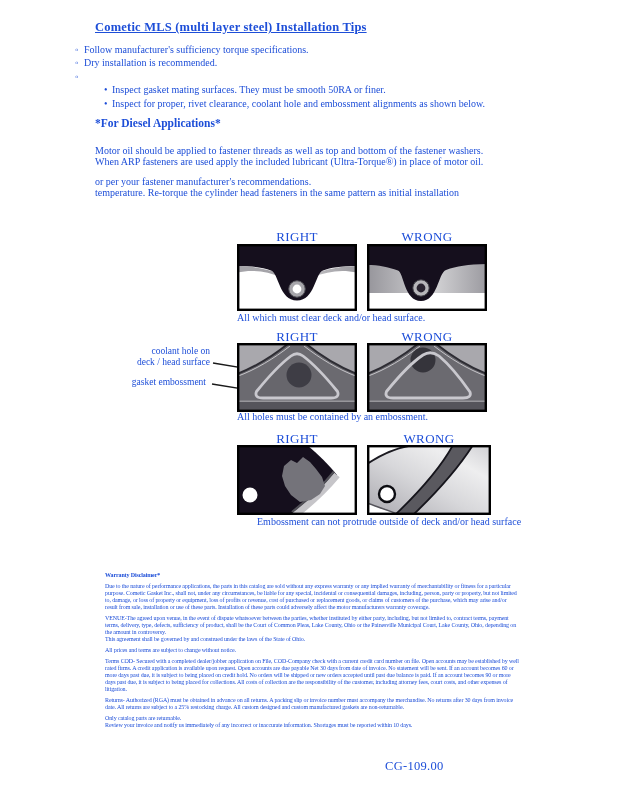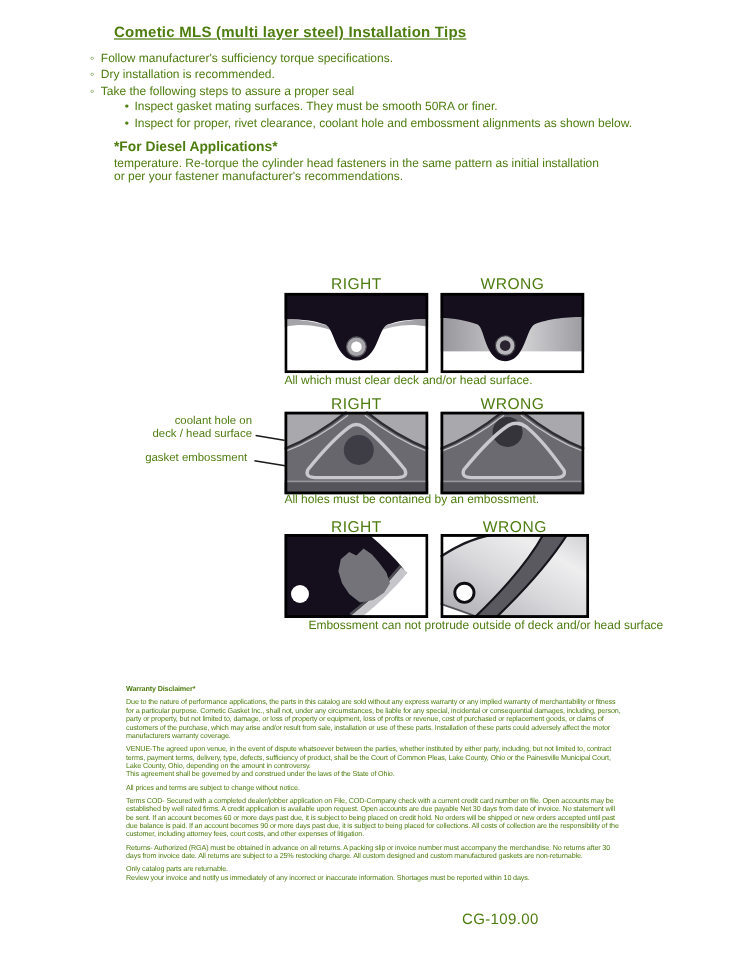--- a/index.html
+++ b/index.html
@@ -5,7 +5,7 @@
   html,body{margin:0;padding:0;background:#ffffff;}
   .page{
     position:relative;width:576px;height:800px;background:#ffffff;
-    font-family:Liberation Sans, sans-serif;color:#4d7c0f;overflow:hidden;
+    font-family:Liberation Serif, serif;color:#1d4ed8;overflow:hidden;
   }
   .abs{position:absolute;}
   

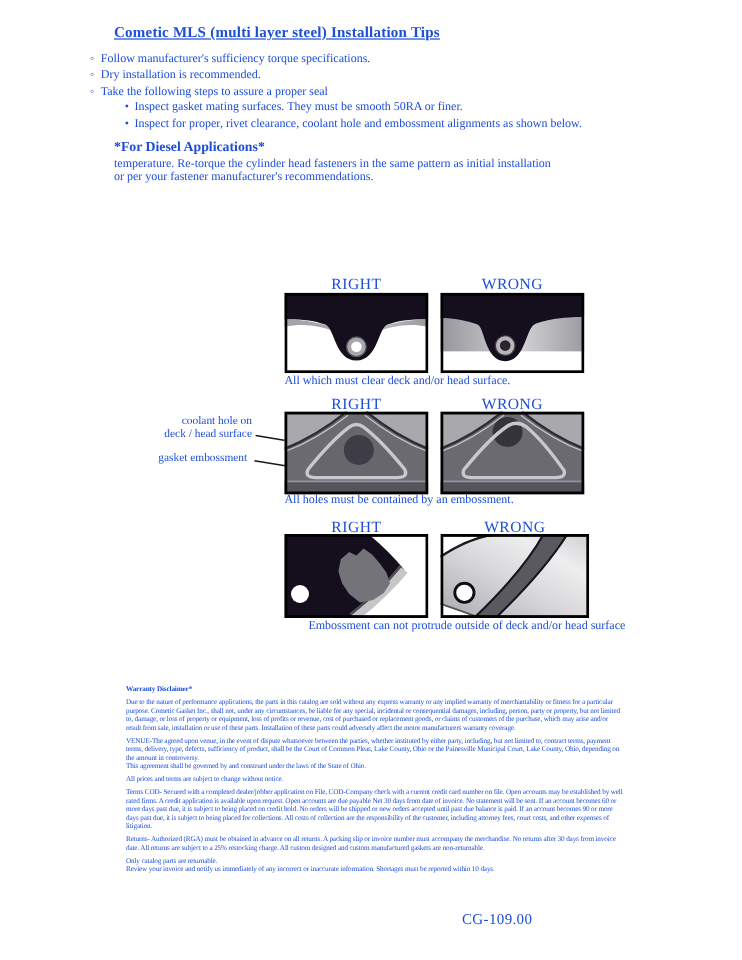--- a/index.html
+++ b/index.html
@@ -56,7 +56,6 @@
       </div>
     <div class="b-row">
         <span class="b-mark">◦</span>
-        <span>Take the following steps to assure a proper seal</span>
       </div>
     <div class="b-row b-sub">
         <span class="b-mark">•</span>

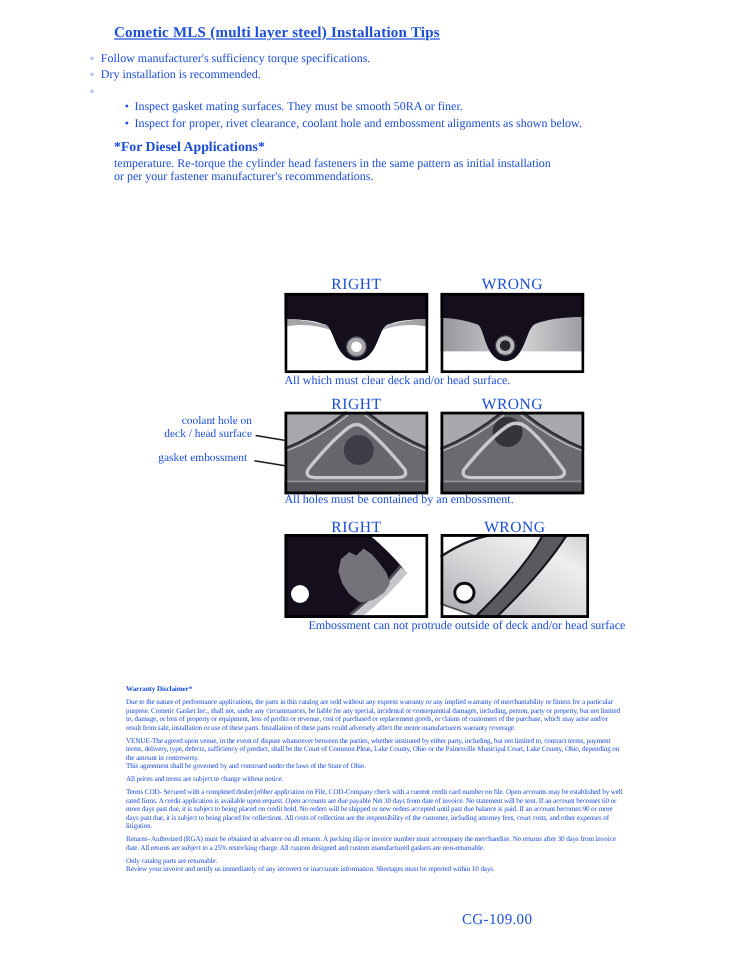--- a/index.html
+++ b/index.html
@@ -21,7 +21,7 @@
   .b-sub .b-mark{width:8px;flex:0 0 8px;}
   
   .diesel{left:95px;top:117px;font-size:10px;}
-  .diesel-h{font-size:11.5px;font-weight:bold;line-height:13px;margin:0 0 1px 0;white-space:nowrap;}
+  .diesel-h{font-size:11.5px;font-weight:bold;line-height:13px;margin:0 0 15px 0;white-space:nowrap;}
   .dp{margin:0 0 9px 0;}
   .dline{line-height:11px;white-space:nowrap;}
   

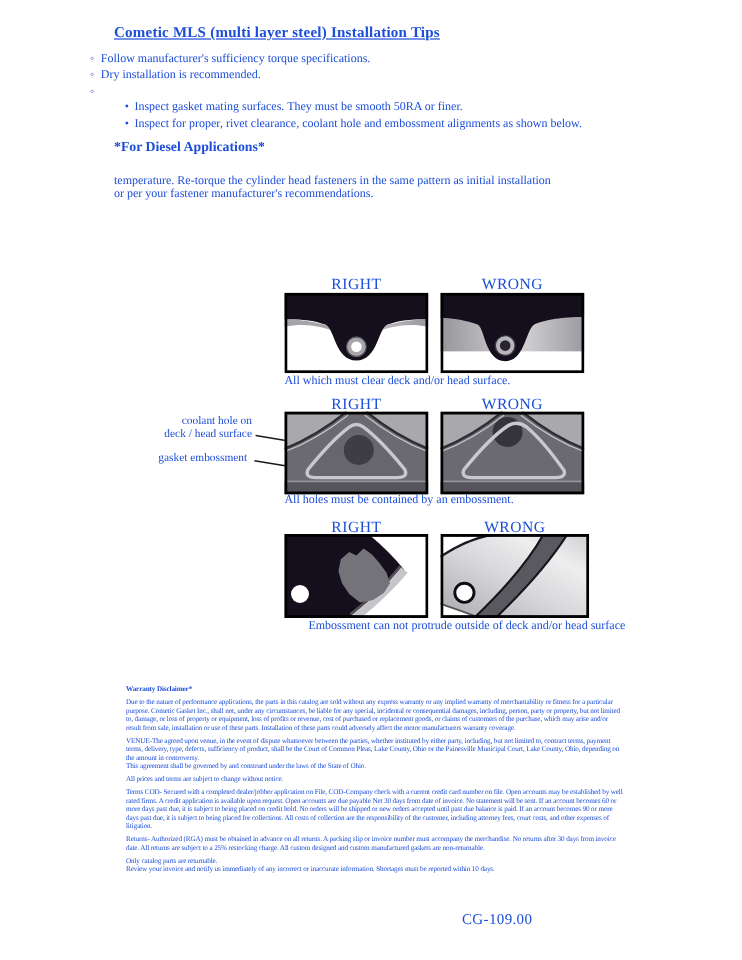--- a/index.html
+++ b/index.html
@@ -69,6 +69,10 @@
 
   <div class="abs diesel">
     <div class="diesel-h">*For Diesel Applications*</div>
+    <div class="dp">
+      <div class="dline">Motor oil should be applied to fastener threads as well as top and bottom of the fastener washers.</div>
+      <div class="dline">When ARP fasteners are used apply the included lubricant (Ultra-Torque®) in place of motor oil.</div>
+    </div>
     <div class="dp">
       <div class="dline">temperature. Re-torque the cylinder head fasteners in the same pattern as initial installation</div>
       <div class="dline">or per your fastener manufacturer's recommendations.</div>

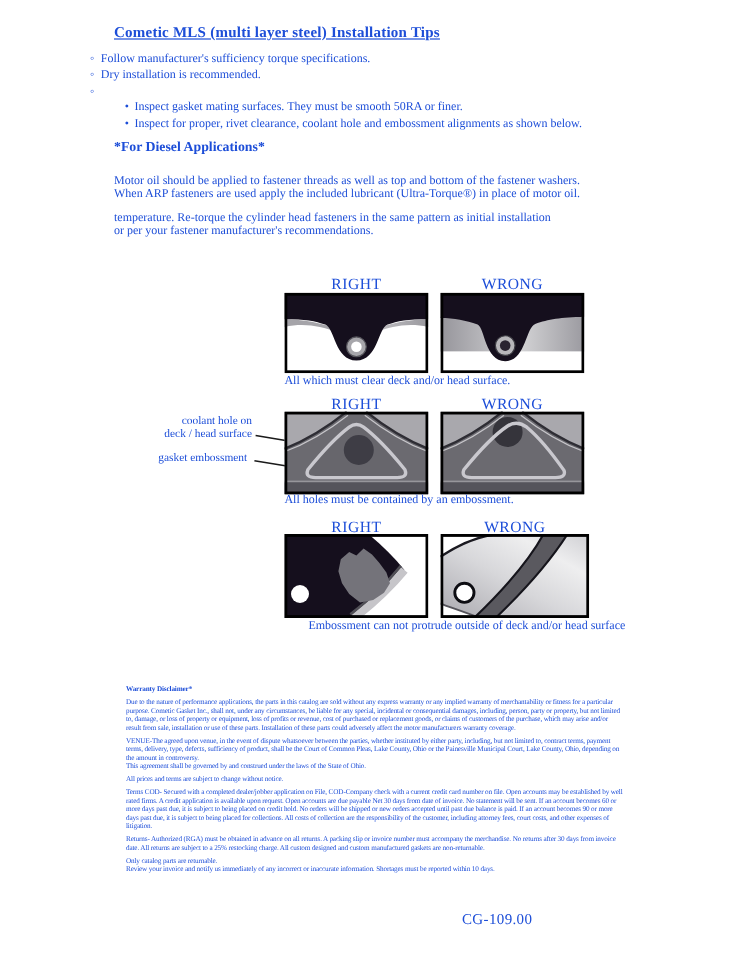--- a/index.html
+++ b/index.html
@@ -74,8 +74,8 @@
       <div class="dline">When ARP fasteners are used apply the included lubricant (Ultra-Torque®) in place of motor oil.</div>
     </div>
     <div class="dp">
+      <div class="dline">or per your fastener manufacturer's recommendations.</div>
       <div class="dline">temperature. Re-torque the cylinder head fasteners in the same pattern as initial installation</div>
-      <div class="dline">or per your fastener manufacturer's recommendations.</div>
     </div>
   </div>
 

